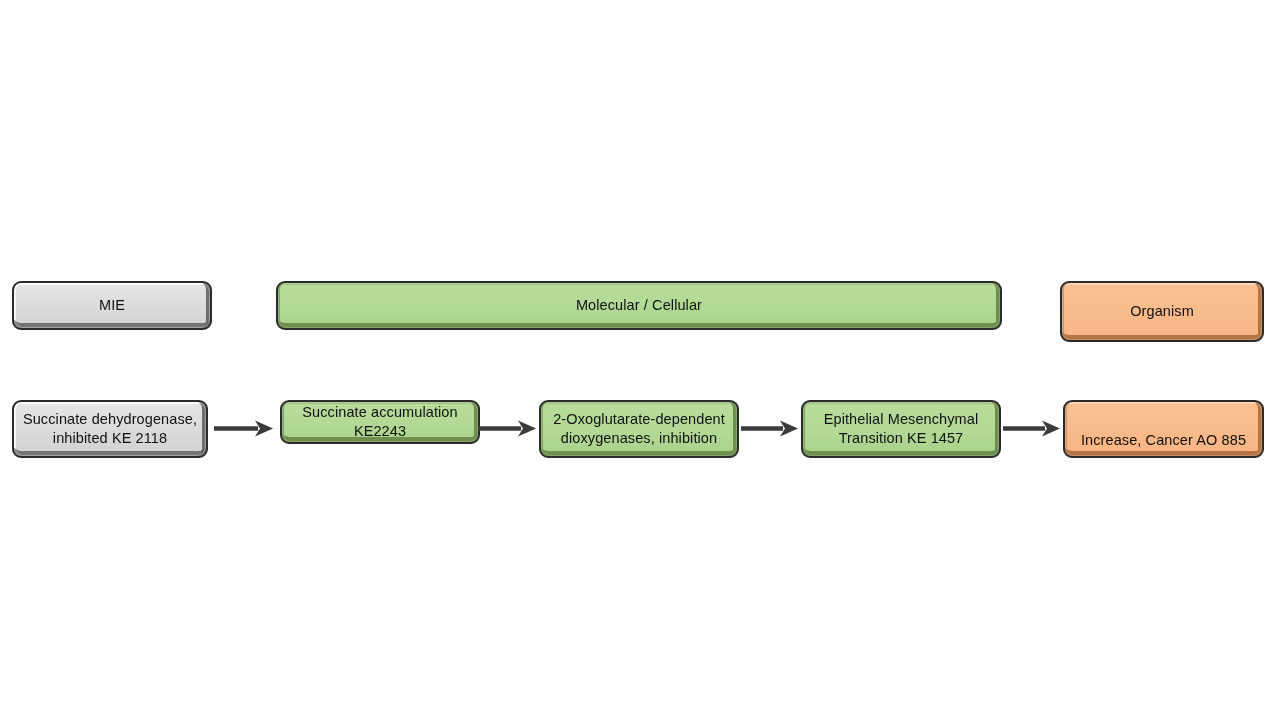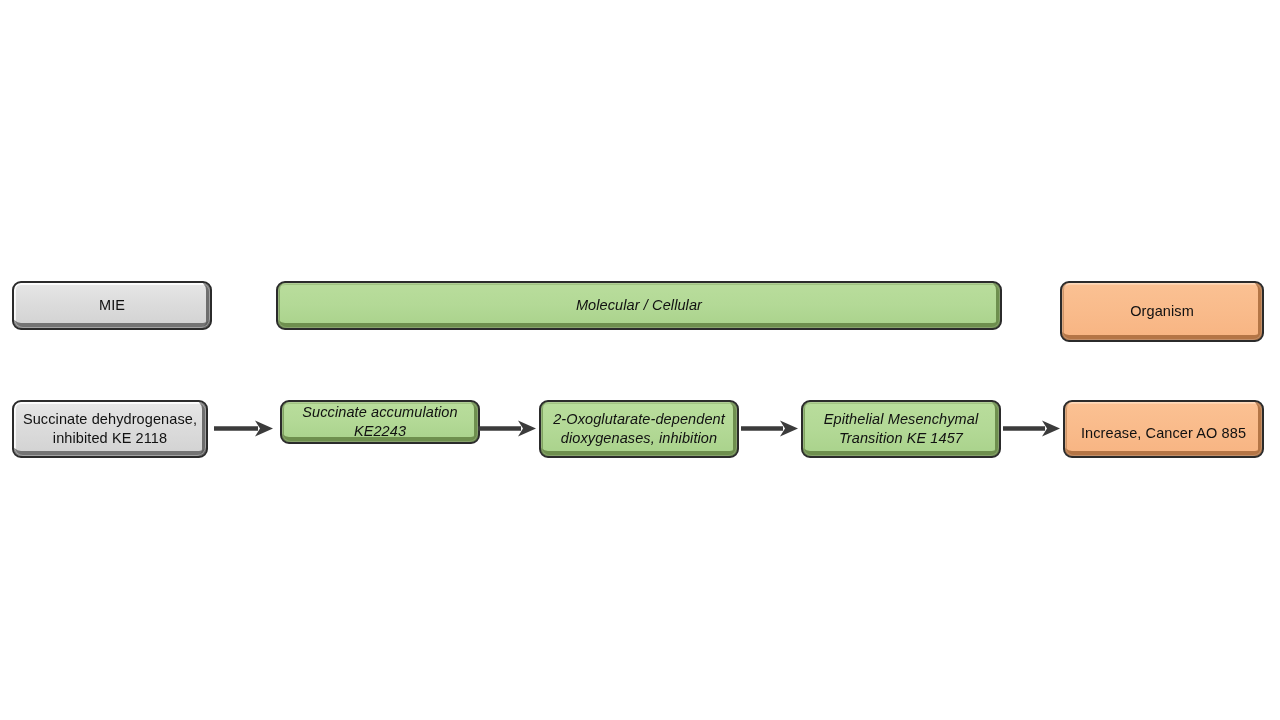--- a/index.html
+++ b/index.html
@@ -35,7 +35,7 @@
     font-size: 14.5px;
     line-height: 19px;
     letter-spacing: 0.1px;
-    padding: 13px 8px;
+    padding: 6px 8px;
     user-select: none;
   }
 

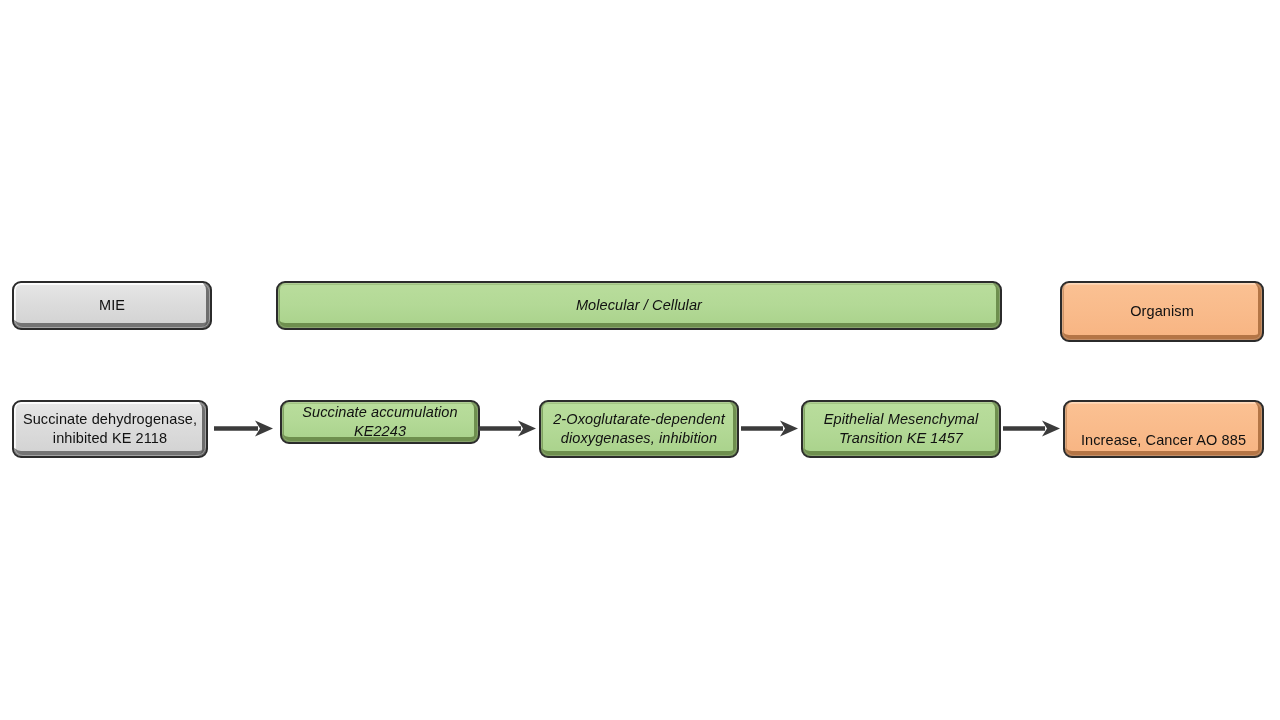--- a/index.html
+++ b/index.html
@@ -77,7 +77,6 @@
       inset 0 -7px 0 -2px rgba(106,139,75,0.95),
       inset 4px 0 0 -2px rgba(120,155,88,0.85),
       inset 0 4px 0 -2px rgba(150,184,118,0.7);
-    font-style: italic;
   }
   .green .inner {
     border-radius: 9px;

